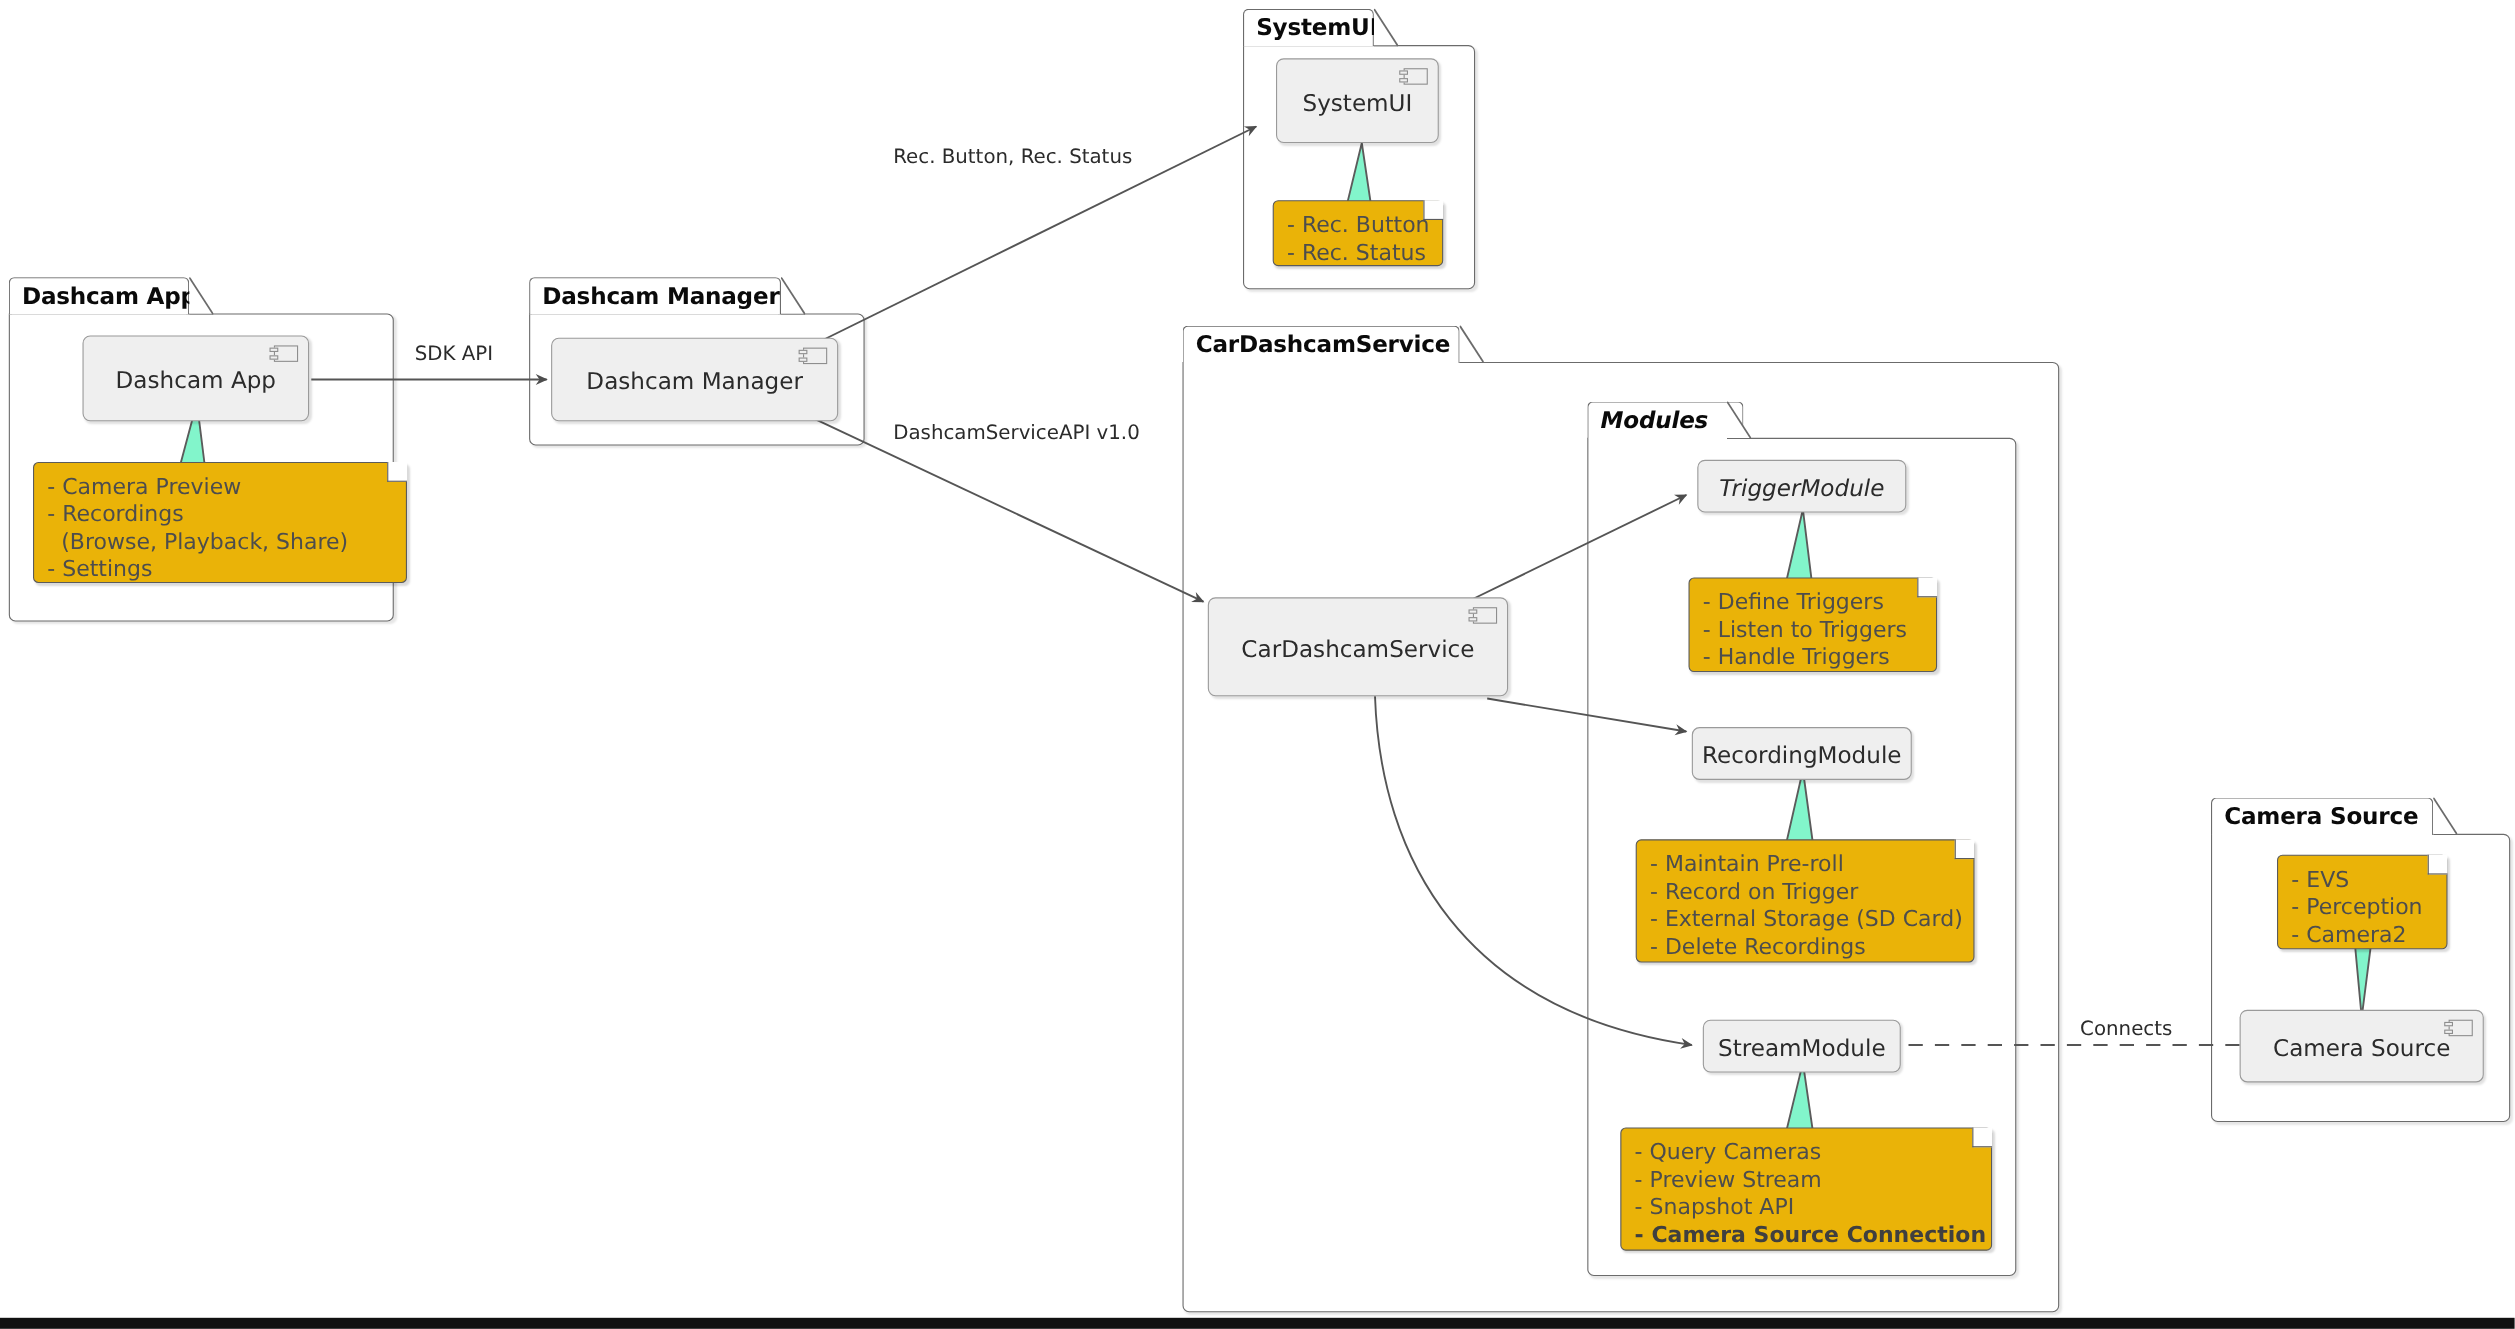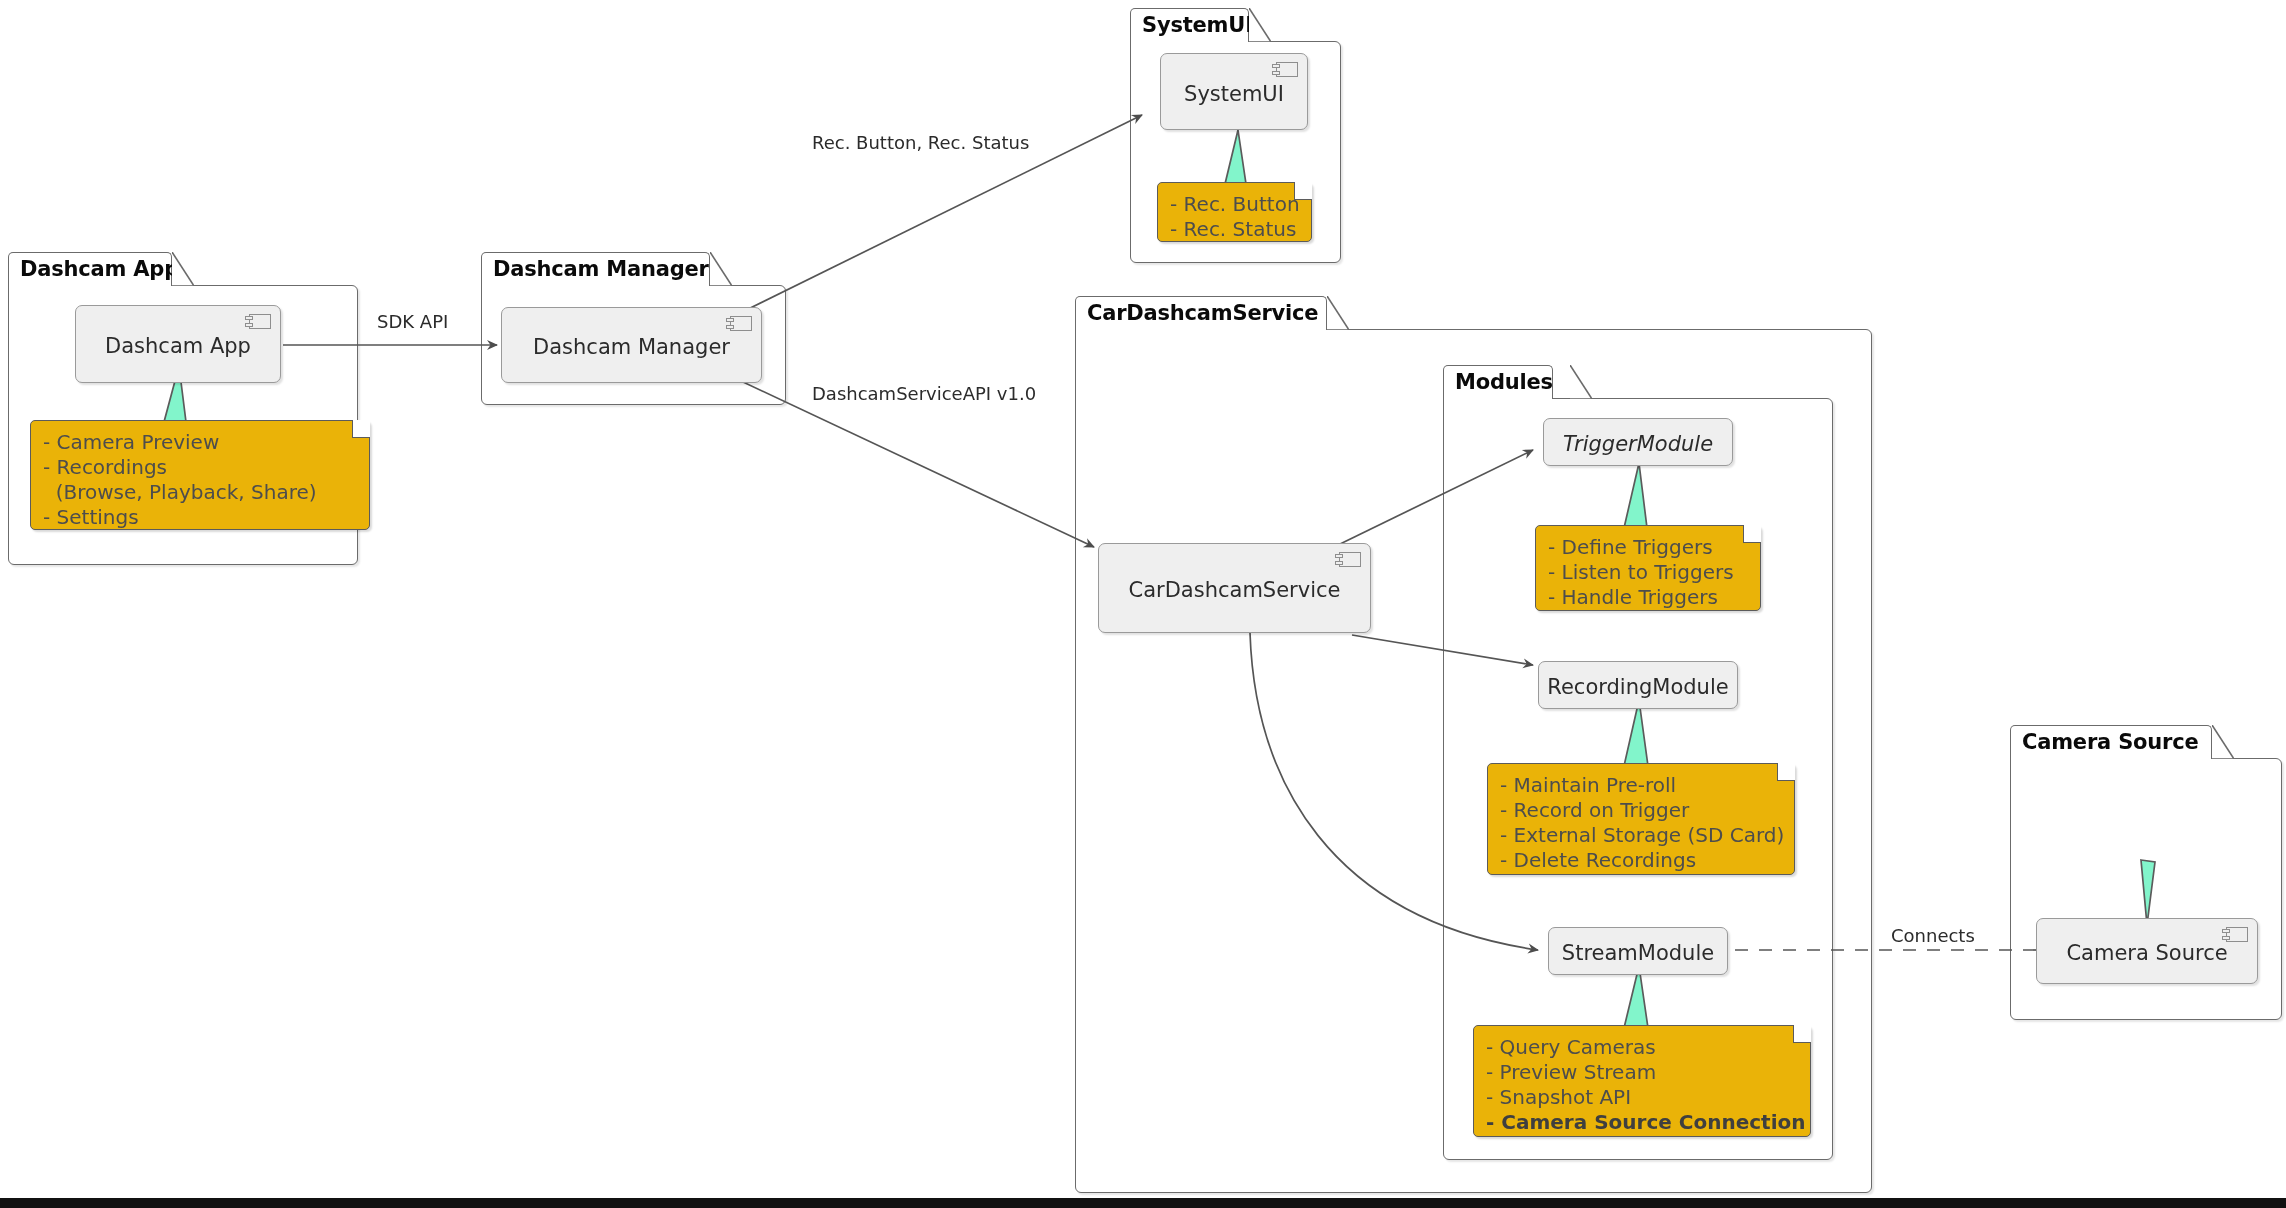--- a/index.html
+++ b/index.html
@@ -266,7 +266,7 @@
   </div>
 
   <div class="pkg" style="left:1443px; top:365px; width:390px; height:795px;">
-    <div class="pkg-tab" style="width:110px;">
+    <div class="pkg-tab" style="width:142px;font-style:italic;">
       <span class="pkg-tab-label">Modules</span>
     </div>
     <svg class="pkg-tab-slant" style="left:127px;" viewBox="0 0 22 34">

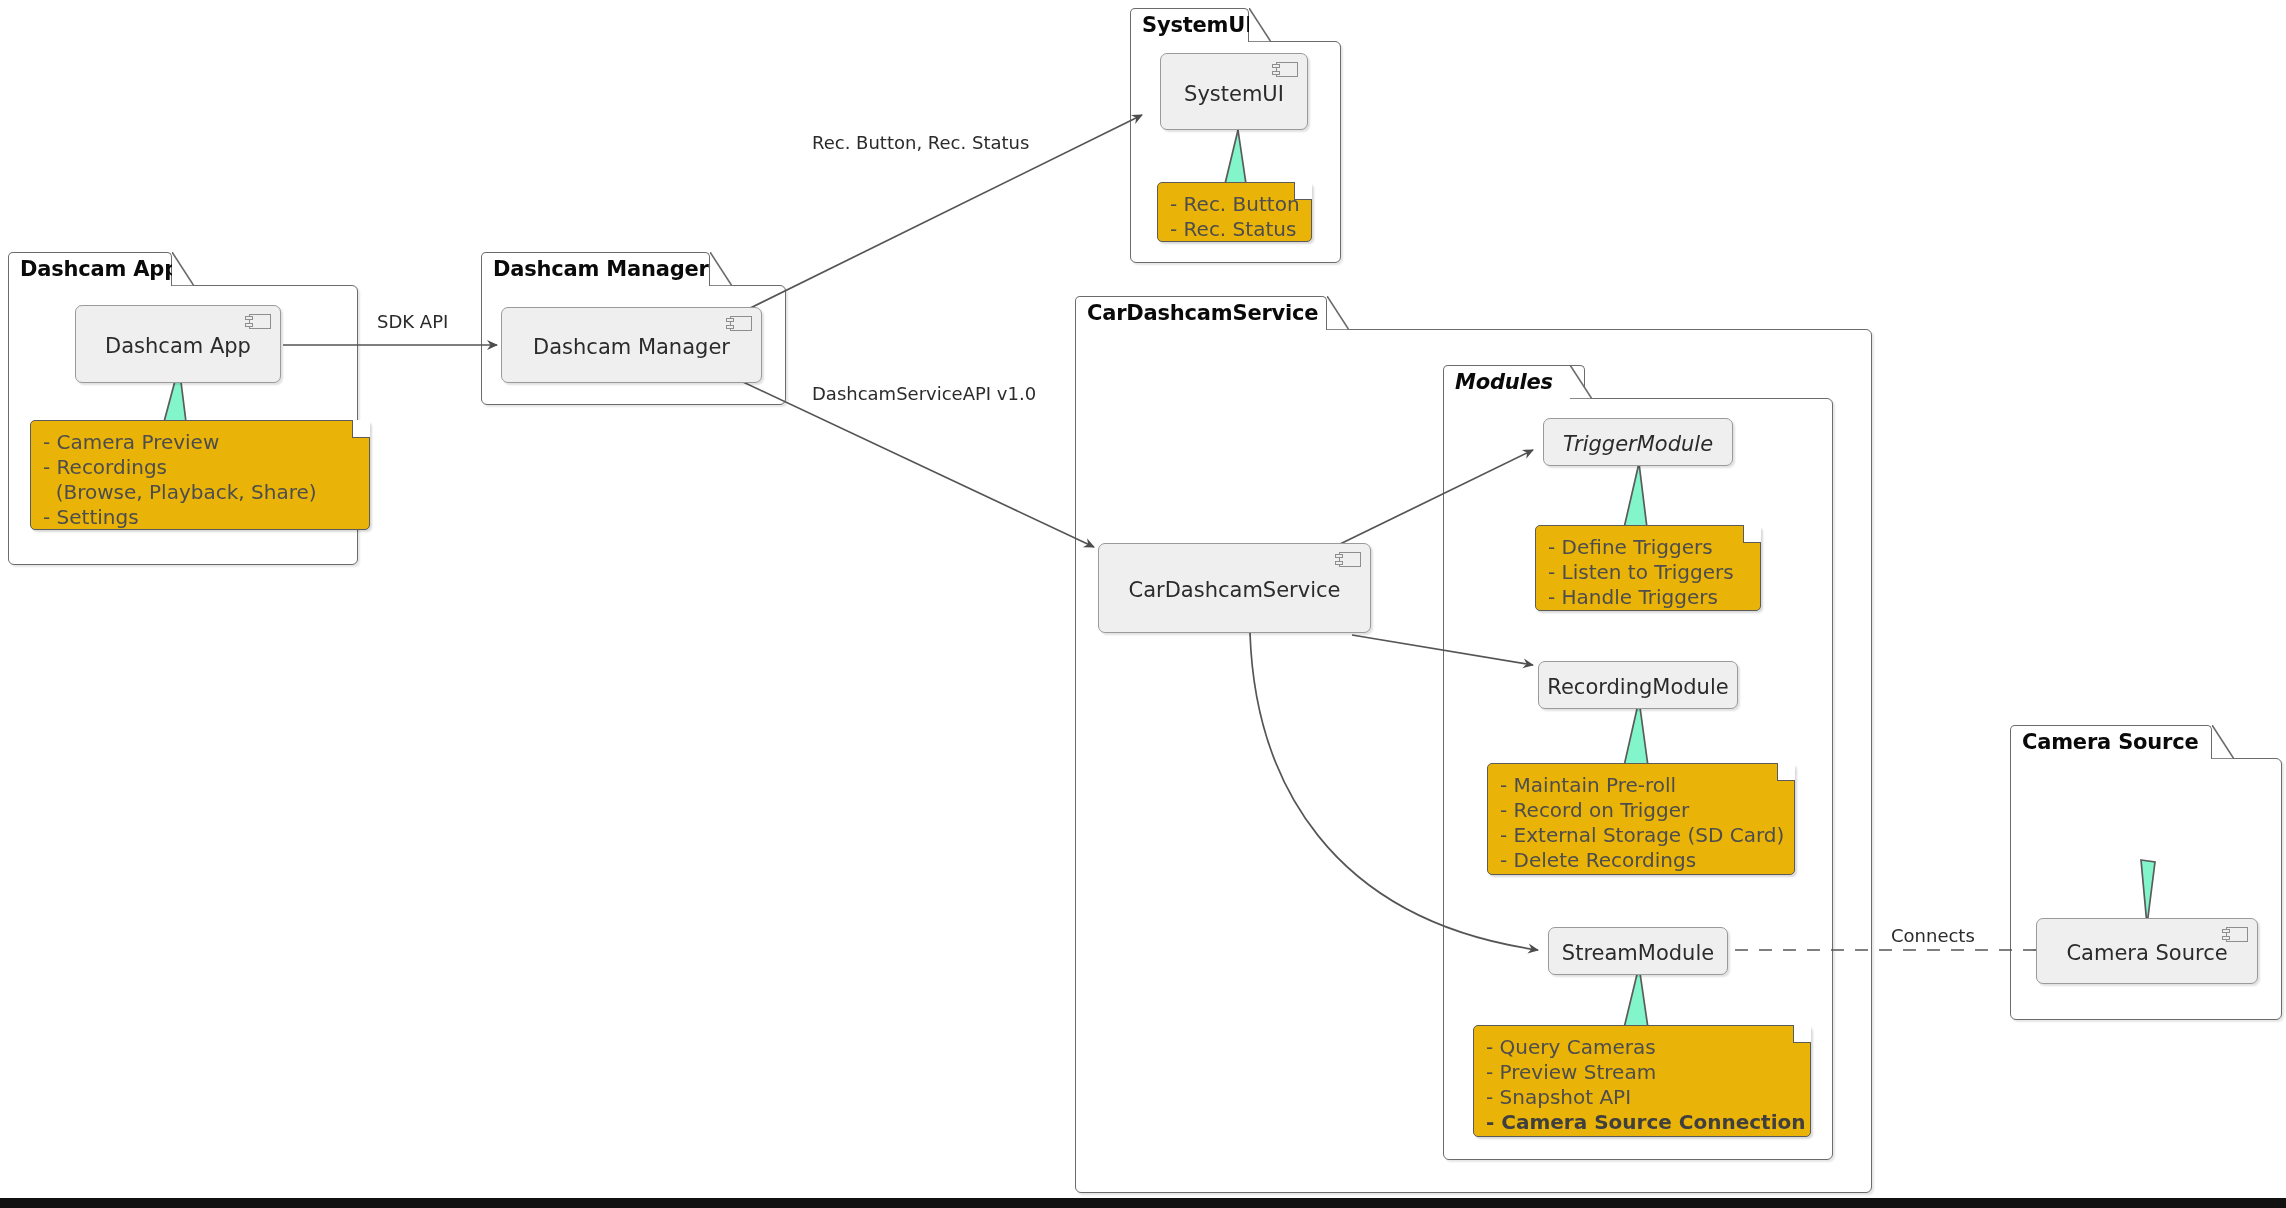--- a/index.html
+++ b/index.html
@@ -326,6 +326,12 @@
     <div class="pkg-body" style="top:33px; width:272px; height:262px;"></div>
   </div>
 
+  <div class="note" style="left:2070px; top:777px; width:155px; height:86px;">
+    <span class="note-fold"></span>
+    <div class="note-lines">- EVS
+- Perception
+- Camera2</div>
+  </div>
 
   <div class="comp" style="left:2036px; top:918px; width:222px; height:66px;">
     <span class="comp-label">Camera Source</span>

